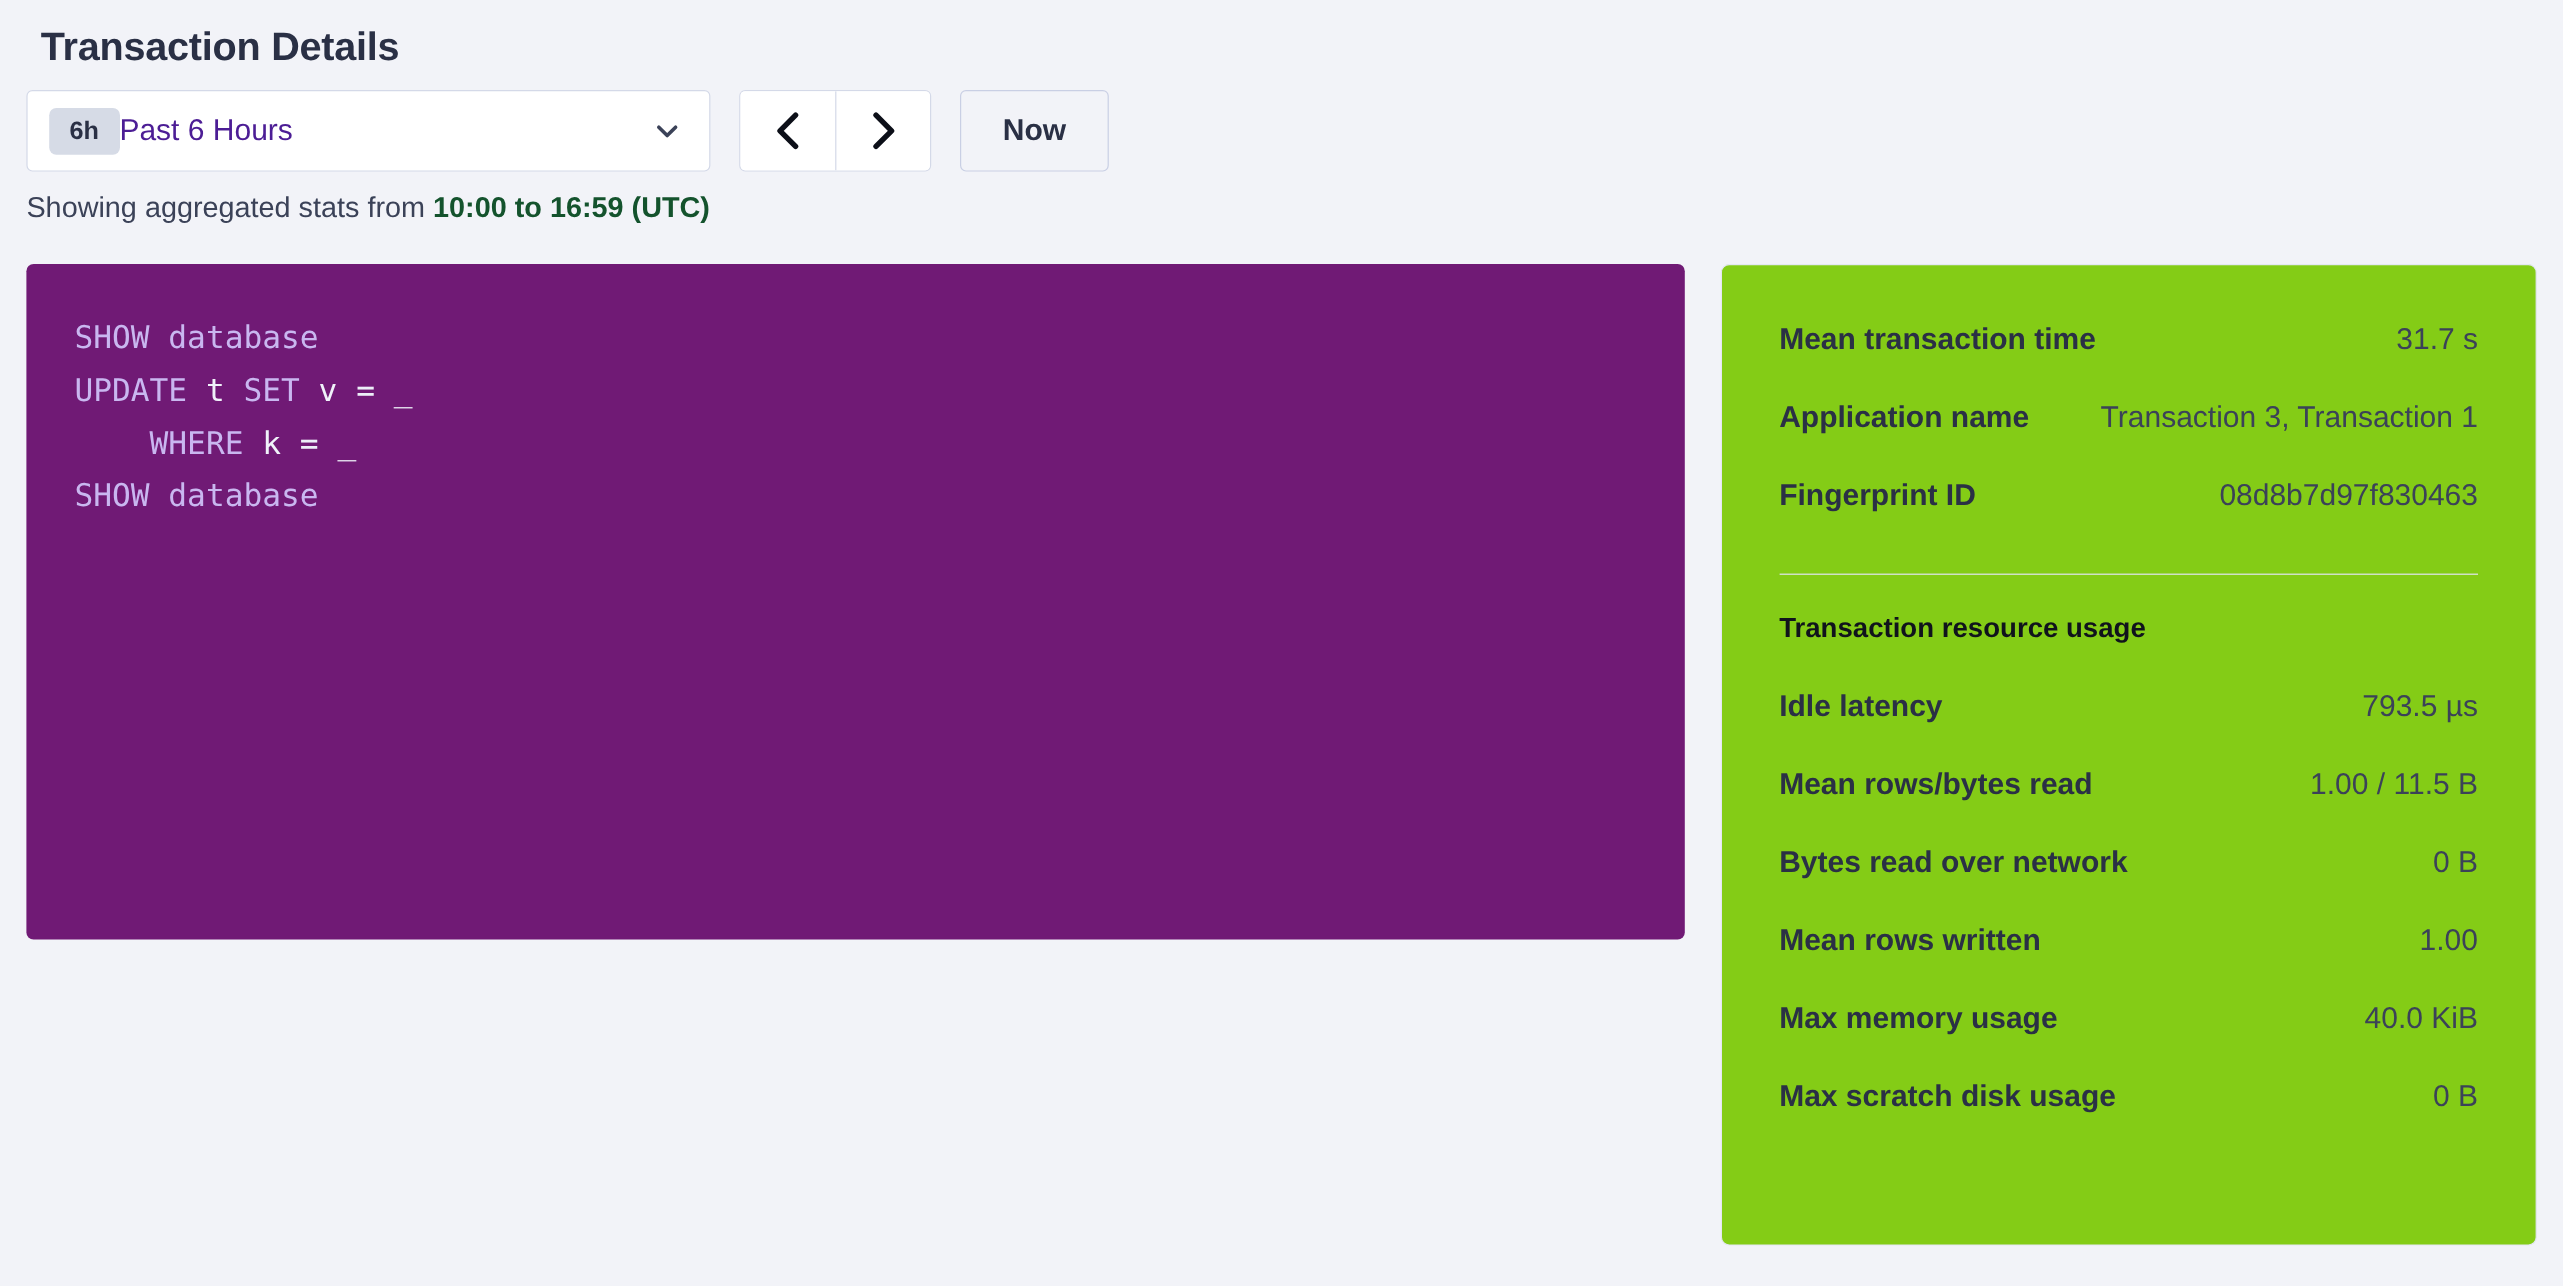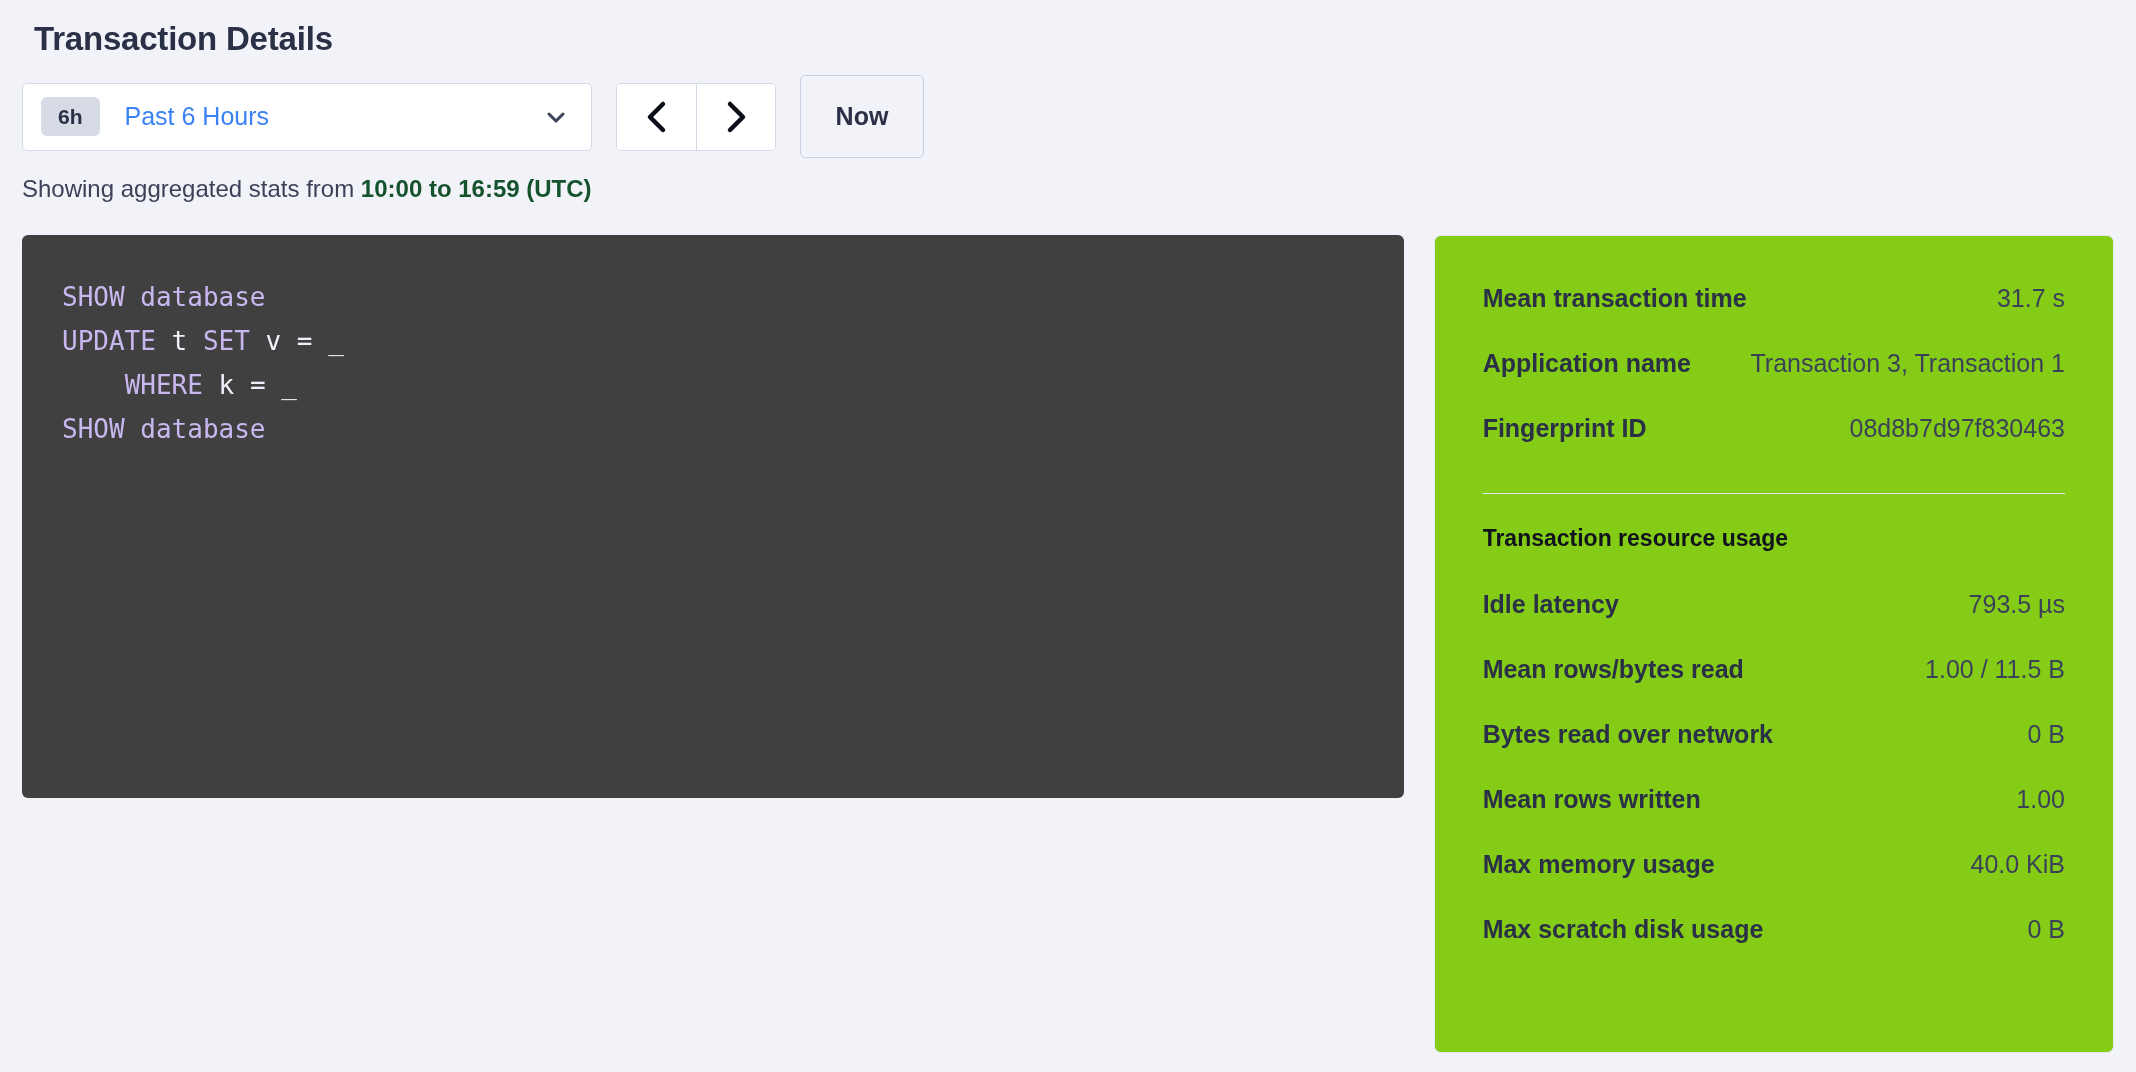--- a/index.html
+++ b/index.html
@@ -64,8 +64,7 @@
   }
   .time-label {
     font-size: 25px;
-    color: #3b82f6;
-    margin-left: 25px;
+    color: #4c1d95;
     flex: 1;
   }
   .chev {

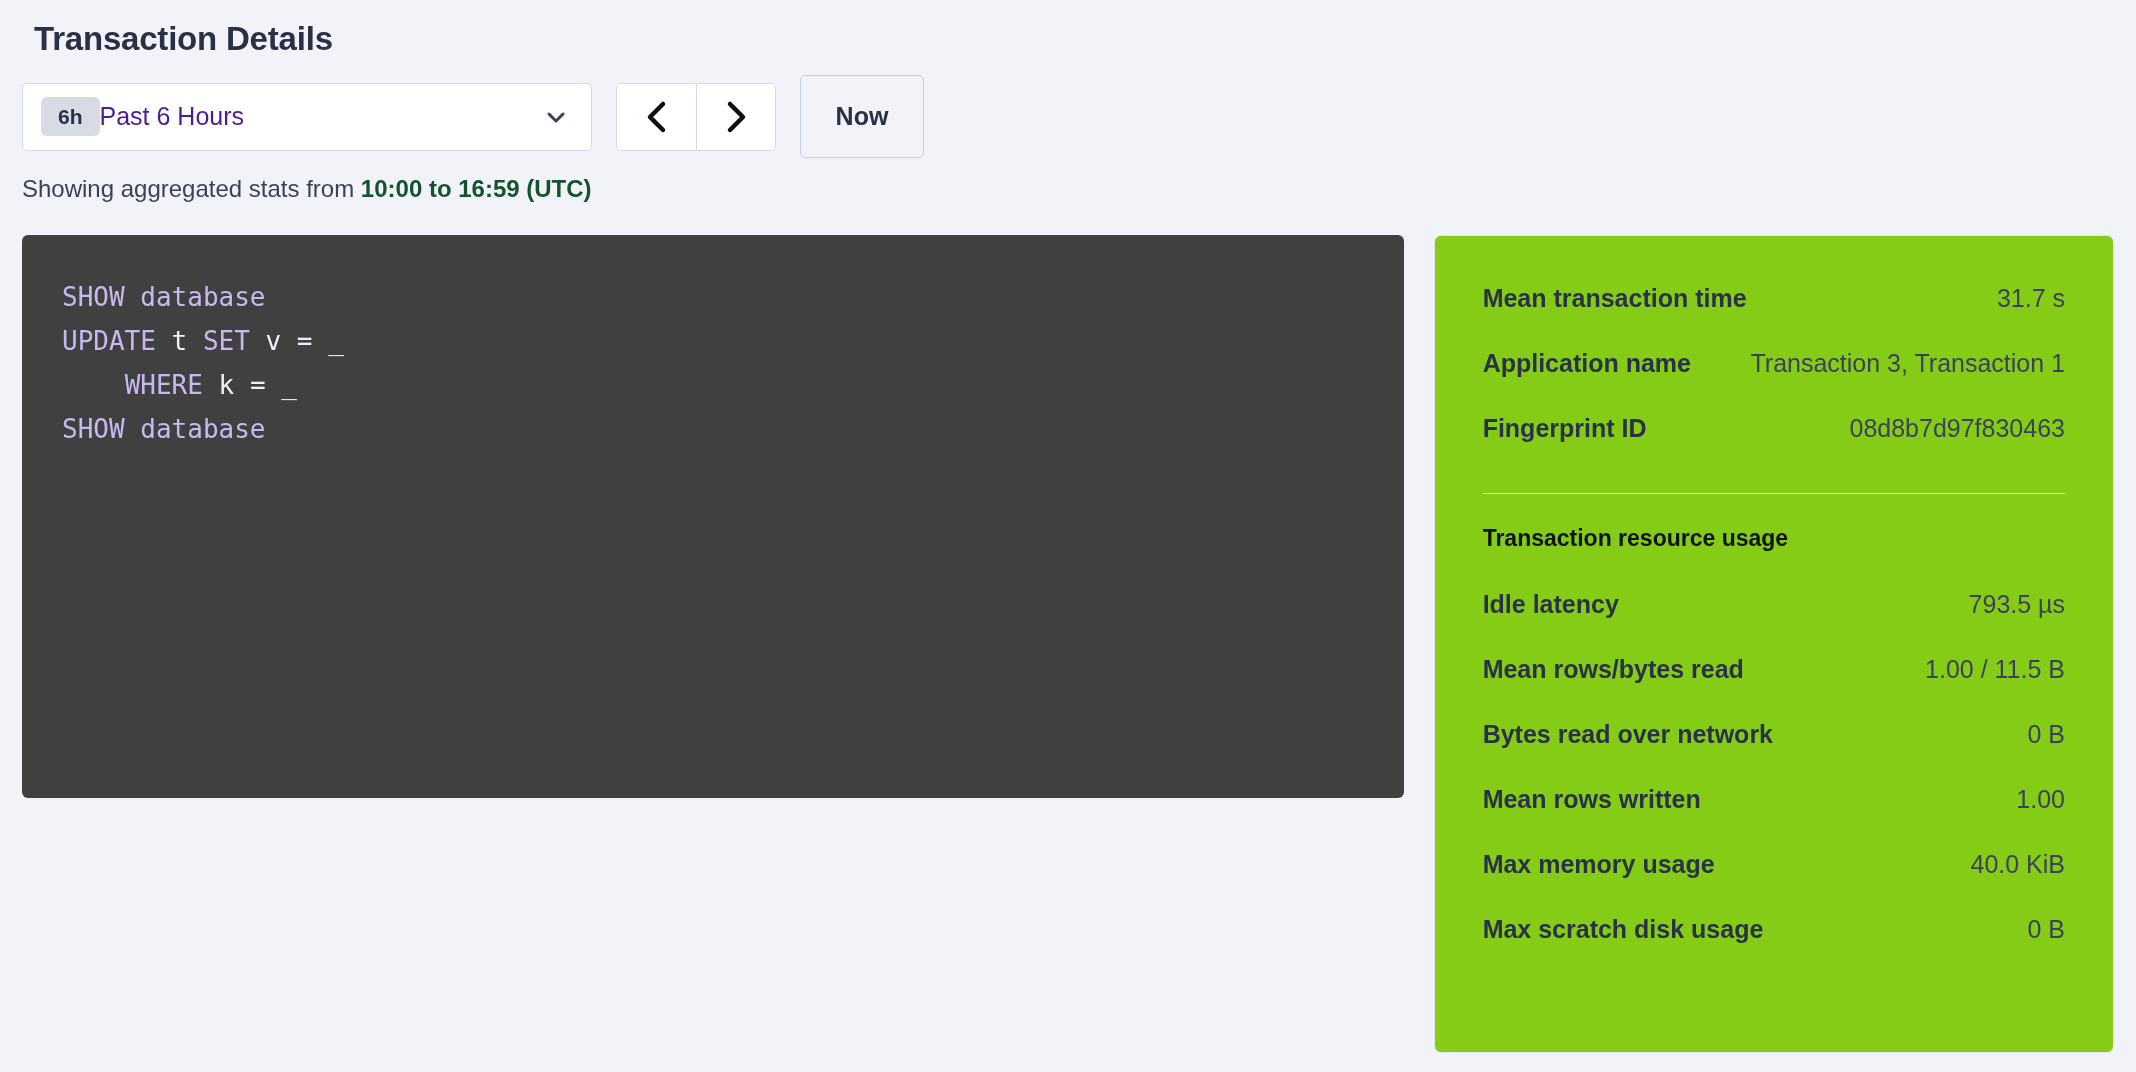--- a/index.html
+++ b/index.html
@@ -99,7 +99,7 @@
   .navbtn svg { display: block; }
 
   .now-btn {
-    height: 83px;
+    height: 68px;
     box-sizing: border-box;
     min-width: 124px;
     padding: 0 24px;

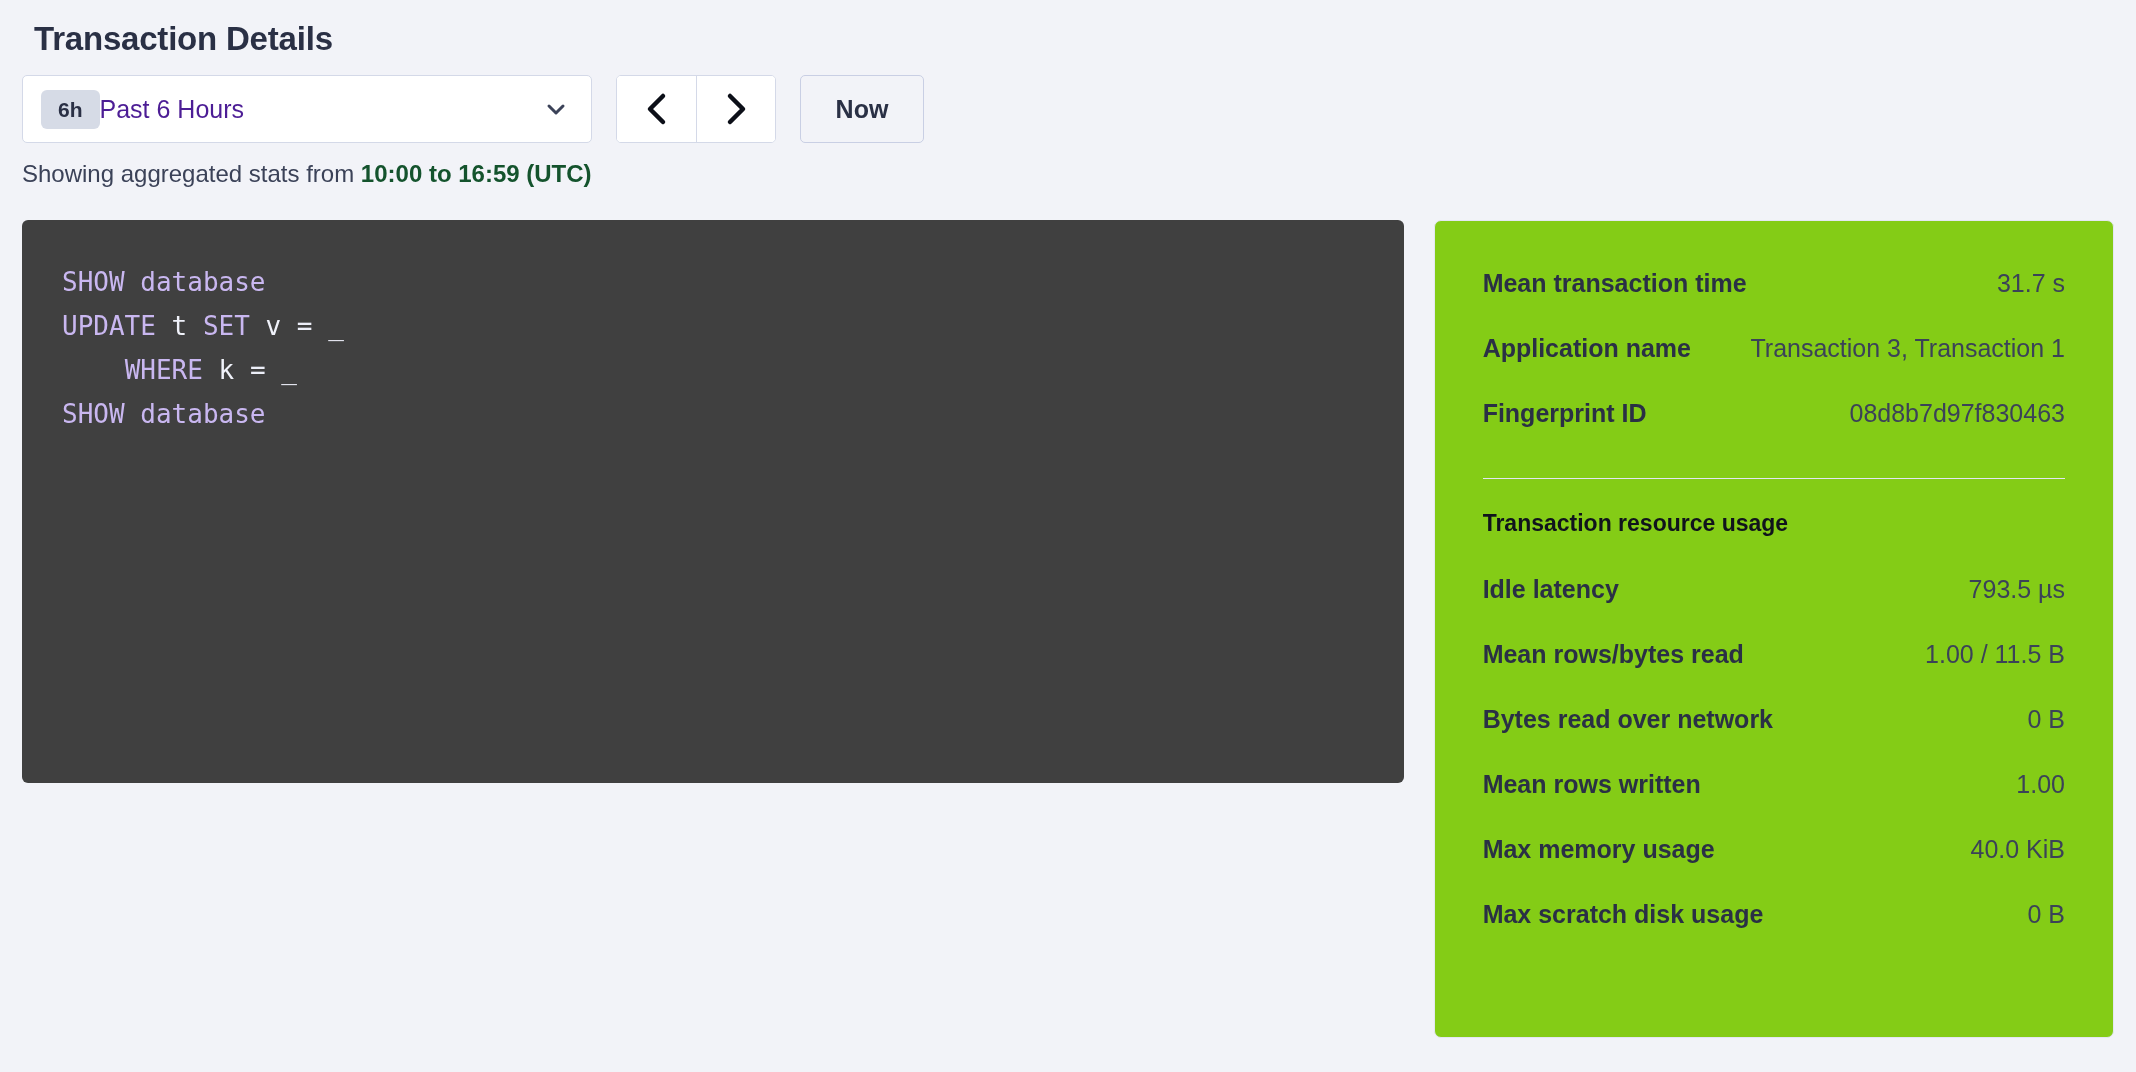--- a/index.html
+++ b/index.html
@@ -133,7 +133,7 @@
     width: 1390px;
     height: 563px;
     box-sizing: border-box;
-    background: #404040;
+    background: #701a75;
     border-radius: 6px;
     padding: 40px 0 0 40px;
     font-family: "DejaVu Sans Mono", monospace;

